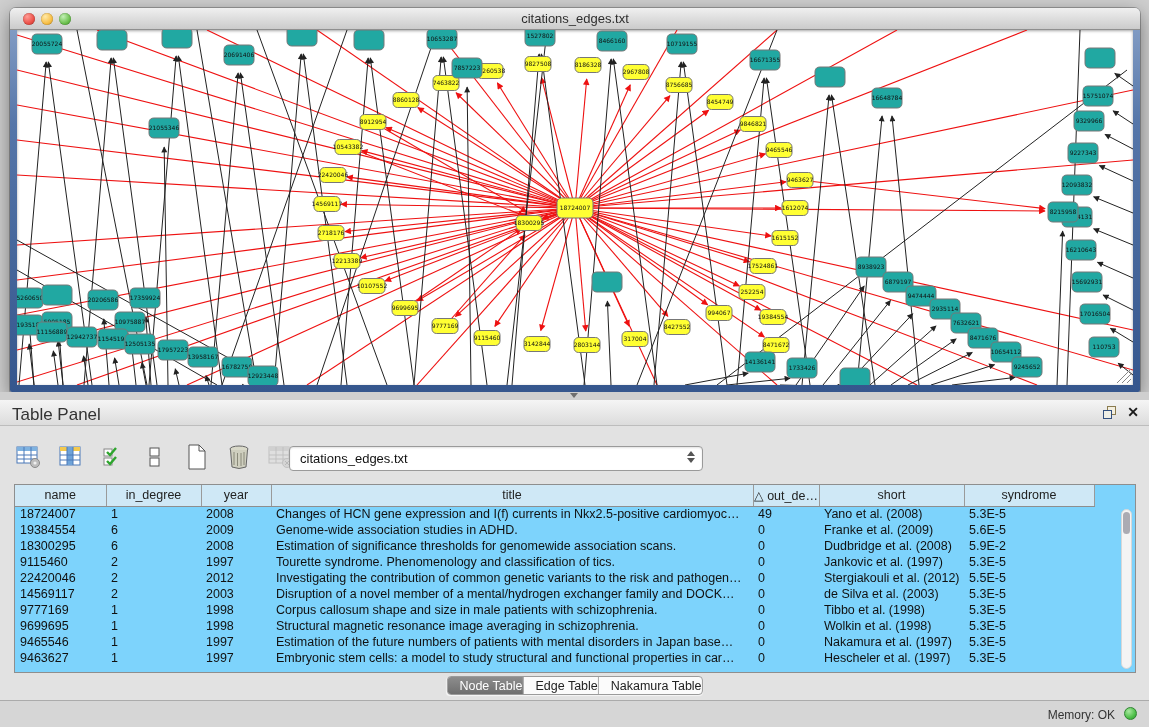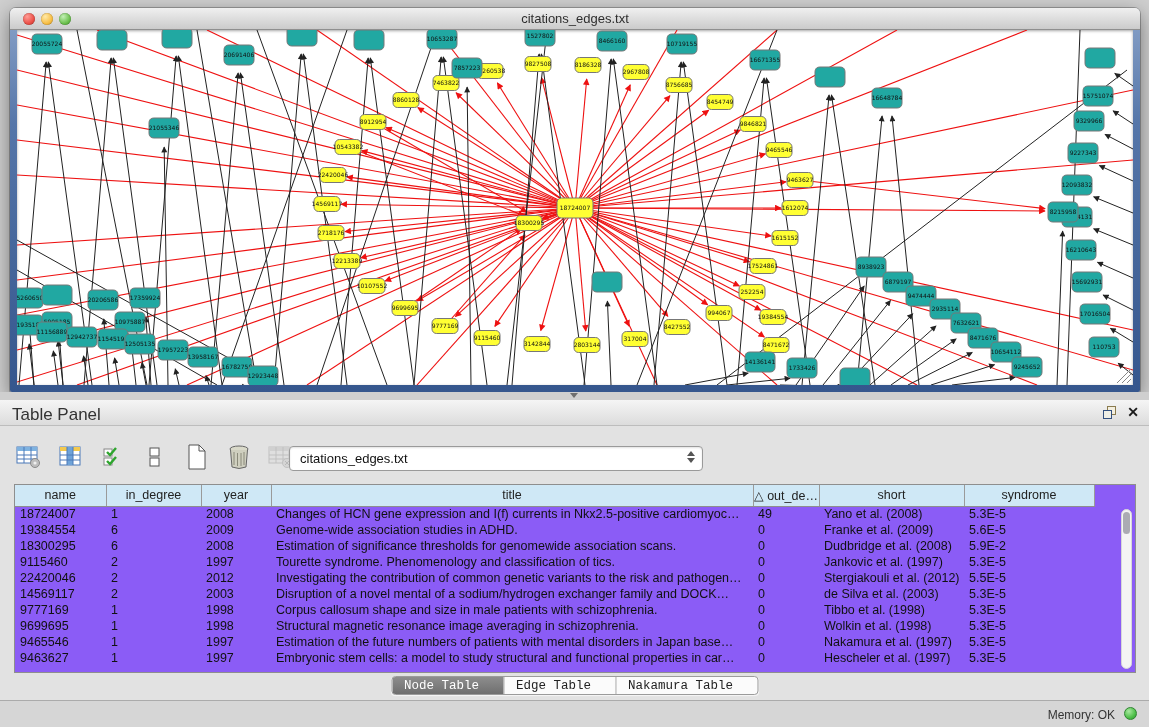--- a/index.html
+++ b/index.html
@@ -55,7 +55,7 @@
   .combo .stepper i.dn { border-top:5px solid #555; }
 
   
-  .table-wrap { position:absolute; left:14px; top:84px; width:1122px; height:189px; background:#8b5cf6;
+  .table-wrap { position:absolute; left:14px; top:84px; width:1122px; height:189px; background:#7dd3fc;
     border:1px solid #8e8e8e; overflow:hidden; }
   table.node-table { border-collapse:collapse; table-layout:fixed; width:1079px; font-size:12.5px; color:#111; }
   table.node-table th { height:21px; background:#cfe8f6; border-right:1px solid #9a9a9a; border-bottom:1px solid #8e8e8e;

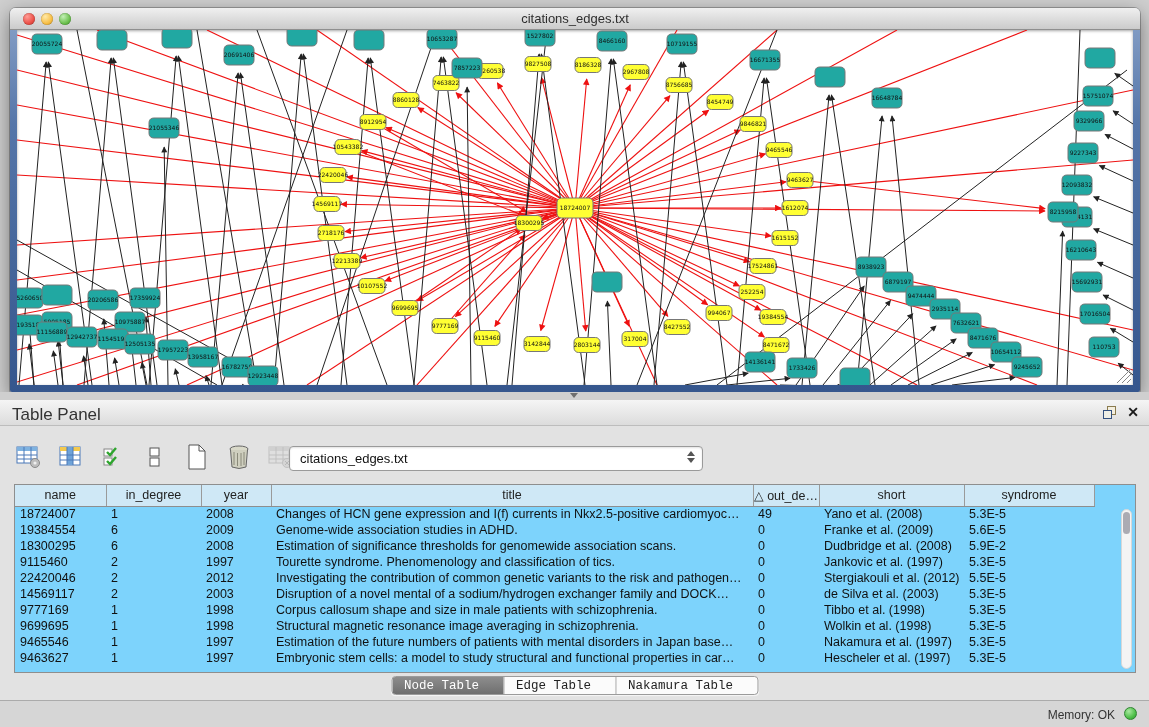--- a/index.html
+++ b/index.html
@@ -565,7 +565,7 @@
             <td>14569117</td>
             <td>2</td>
             <td>2003</td>
-            <td class="c-title">Disruption of a novel mental of a sodium/hydrogen exchanger family and DOCK…</td>
+            <td class="c-title">Disruption of a novel member of a mental/hydrogen exchanger family and DOCK…</td>
             <td>0</td>
             <td>de Silva et al. (2003)</td>
             <td>5.3E-5</td>

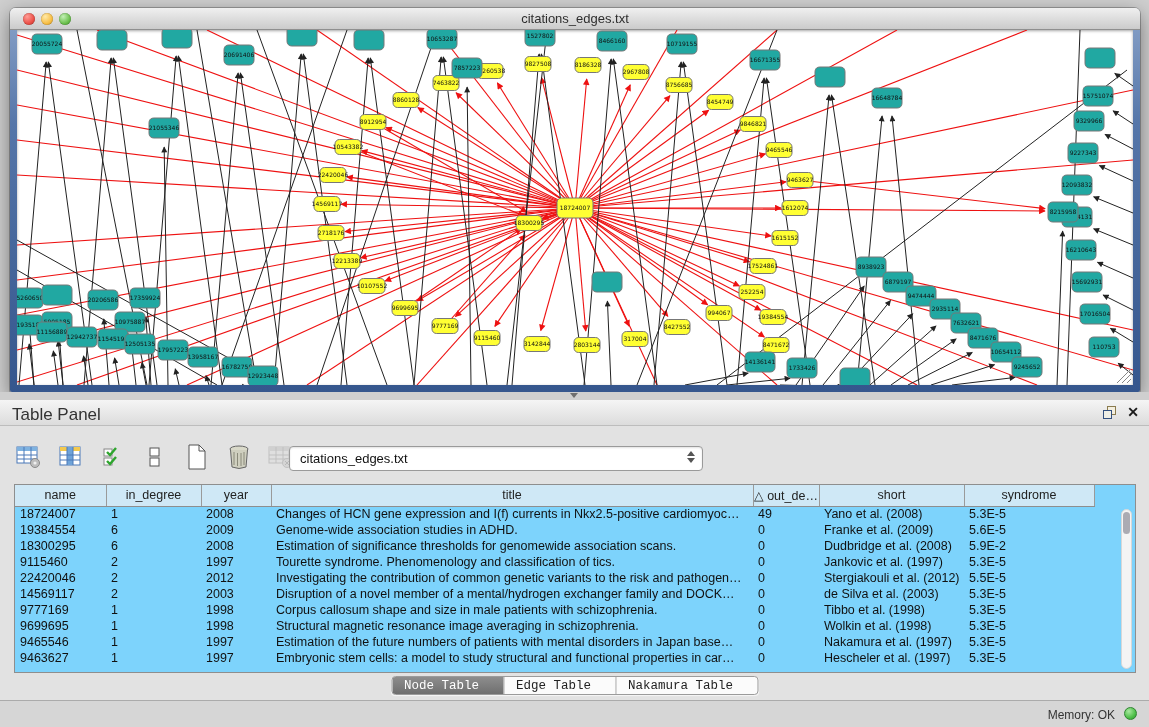--- a/index.html
+++ b/index.html
@@ -71,7 +71,7 @@
   .tabs { position:absolute; left:50%; transform:translateX(-50%); top:276px; display:flex; height:19px;
     border:1px solid #9b9b9b; border-radius:4px; overflow:hidden; background:#fbfbfb; font-size:12.5px;
     box-shadow:0 1px 1px rgba(255,255,255,.7); }
-  .tab { padding:2px 24px 0 12px; color:#222; border-right:1px solid #aaa; white-space:nowrap;font-family:Liberation Mono, monospace; }
+  .tab { padding:2px 0 0 12px; color:#222; border-right:1px solid #aaa; white-space:nowrap; }
   .tab:last-child { border-right:none; }
   .tab.active { background:linear-gradient(180deg,#8d8d8d,#6f6f6f); color:#fff; }
 

